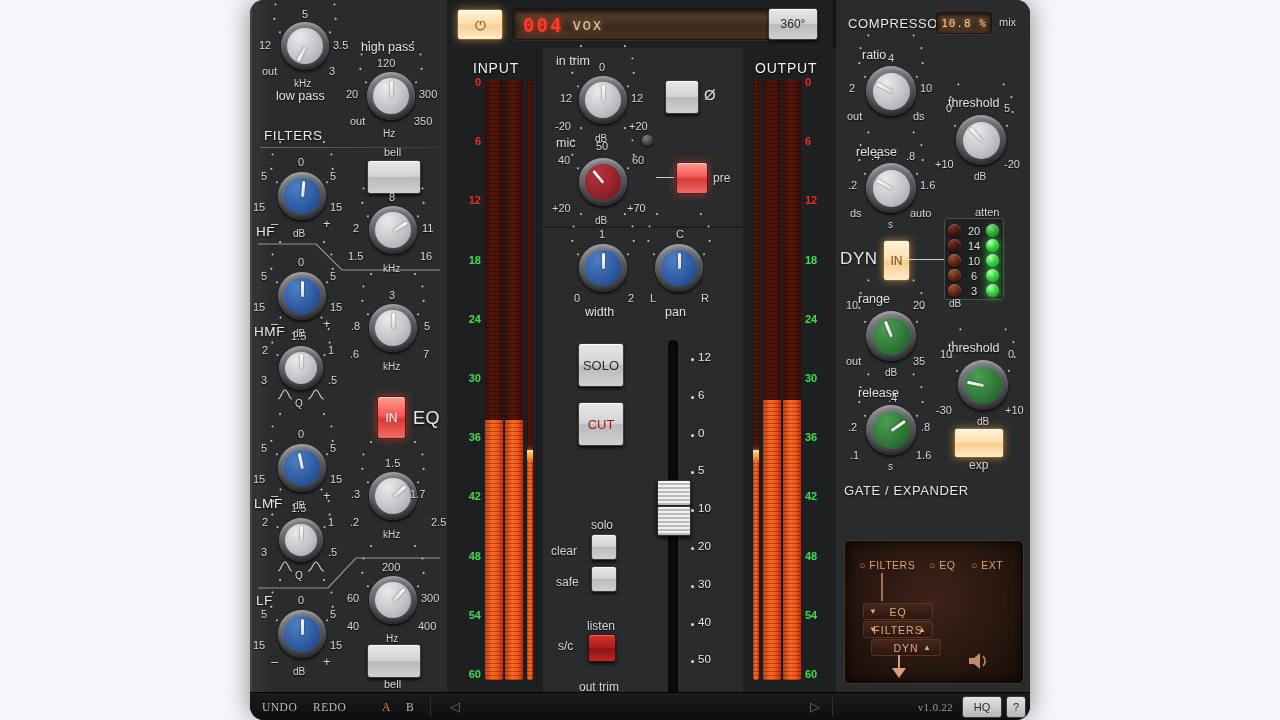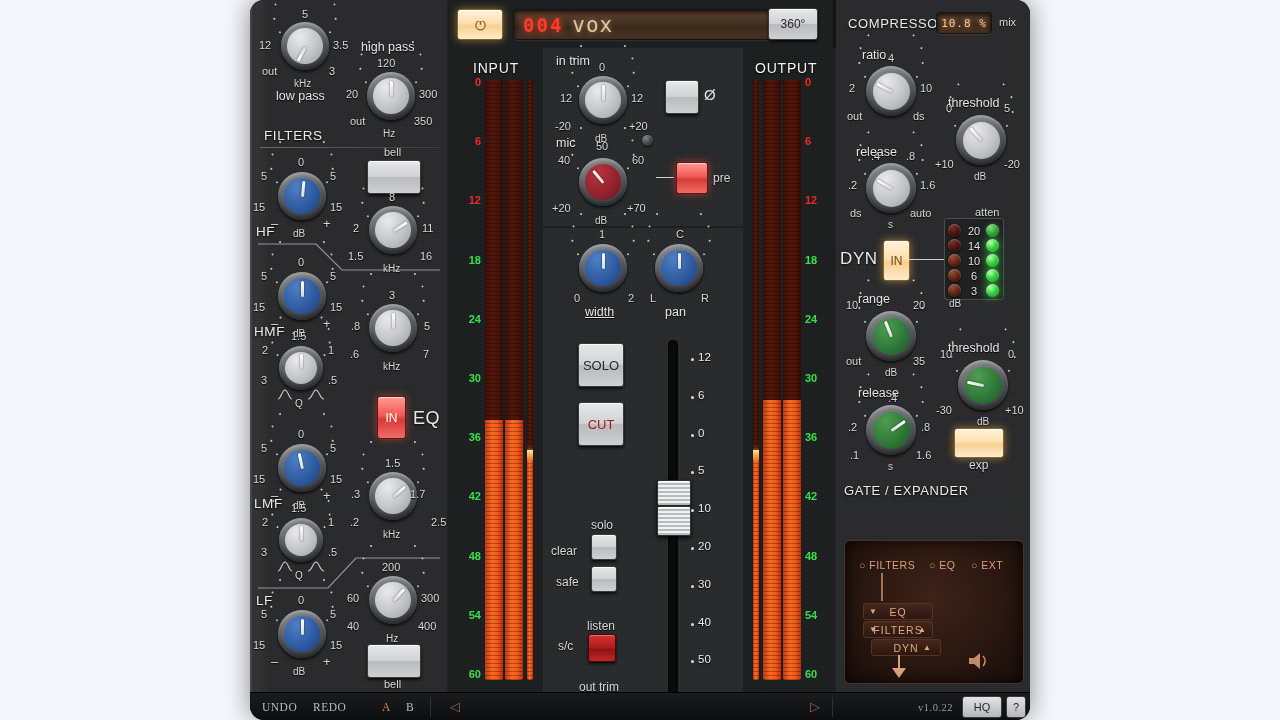--- a/index.html
+++ b/index.html
@@ -138,7 +138,7 @@
   .seg{font-family:"DejaVu Sans Mono",monospace;color:#ff3a2a;
     text-shadow:0 0 7px rgba(255,70,40,.85);font-size:19px;letter-spacing:2px;font-weight:bold;}
   .segw{font-family:"DejaVu Sans Mono",monospace;color:#e4c59a;
-    text-shadow:0 0 5px rgba(230,180,120,.6);font-size:21px;letter-spacing:1px;}
+    text-shadow:0 0 5px rgba(230,180,120,.6);font-size:15px;letter-spacing:1px;}
   .segsm{font-family:"DejaVu Sans Mono",monospace;color:#ffc98a;
     text-shadow:0 0 5px rgba(255,170,90,.7);font-size:13px;letter-spacing:1px;}
 

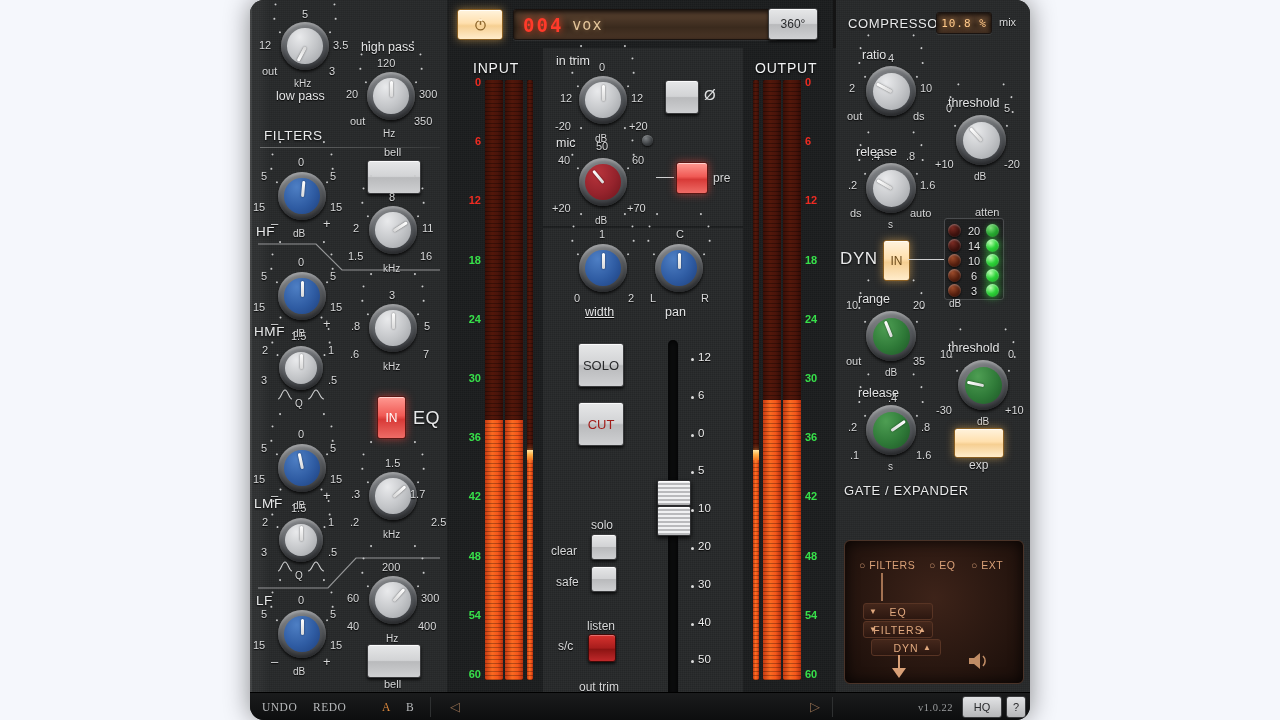--- a/index.html
+++ b/index.html
@@ -707,7 +707,7 @@
       <div class="klab" style="left:31px;top:64px;">0</div>
       <div class="klab" style="left:56px;top:0px;">1</div>
       <div class="klab" style="left:85px;top:64px;">2</div>
-      <div class="kname" style="left:42px;top:77px;text-decoration:underline;">width</div>
+      <div class="kname" style="left:42px;top:77px;">width</div>
 
       <div class="knob k-blue" style="left:112px;top:16px;width:48px;height:48px;">
         <div class="ticks">

